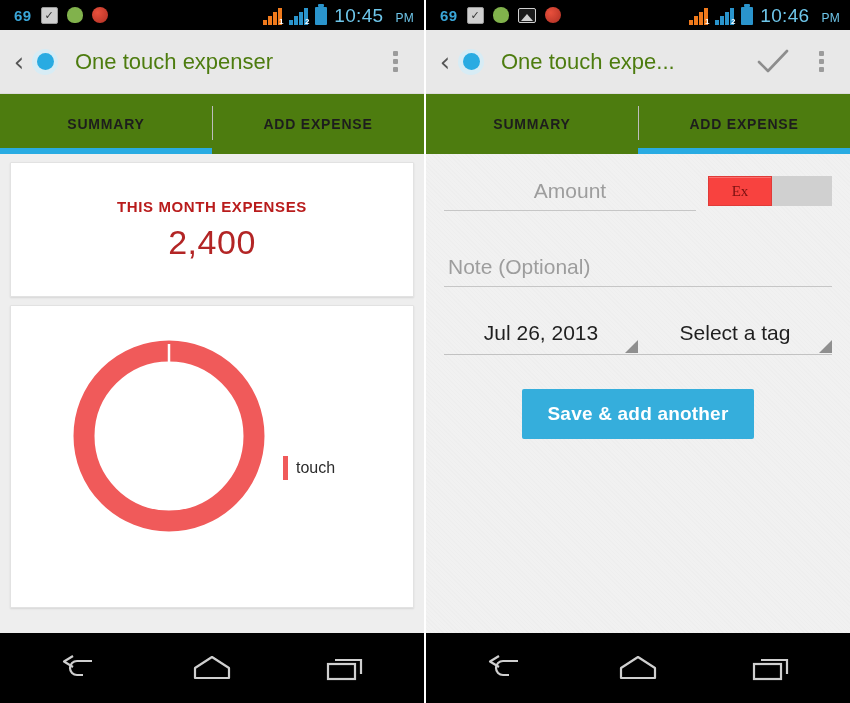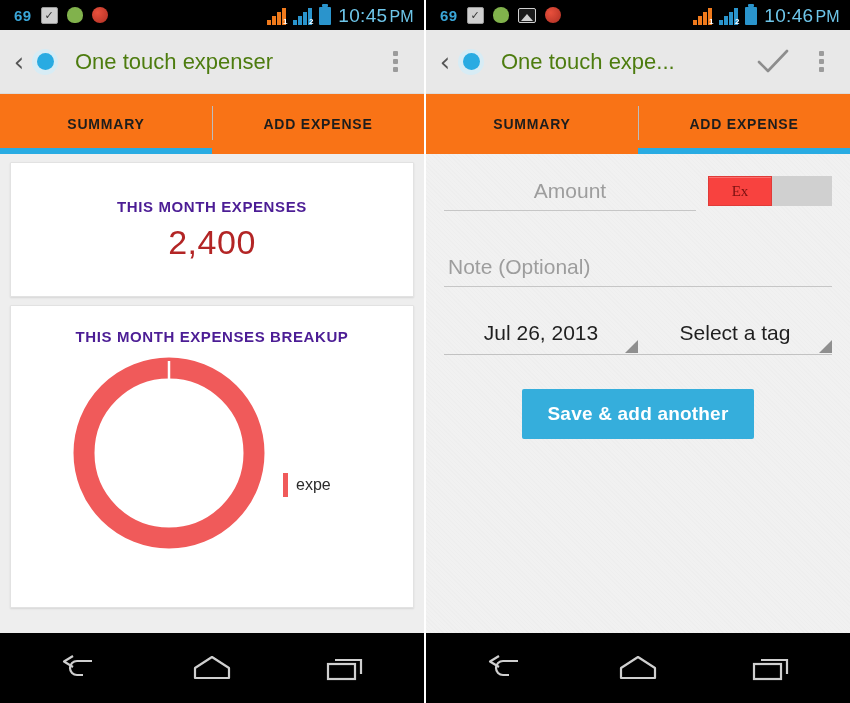--- a/index.html
+++ b/index.html
@@ -84,7 +84,7 @@
   .clock {
     color: #6ec6ea; font-size: 19px; line-height: 1; letter-spacing: .3px;
   }
-  .clock .pm { font-size: 16px; margin-left: 2px; }
+  .clock .pm { font-size: 12px; margin-left: 12px; }
 
   
   .actionbar {

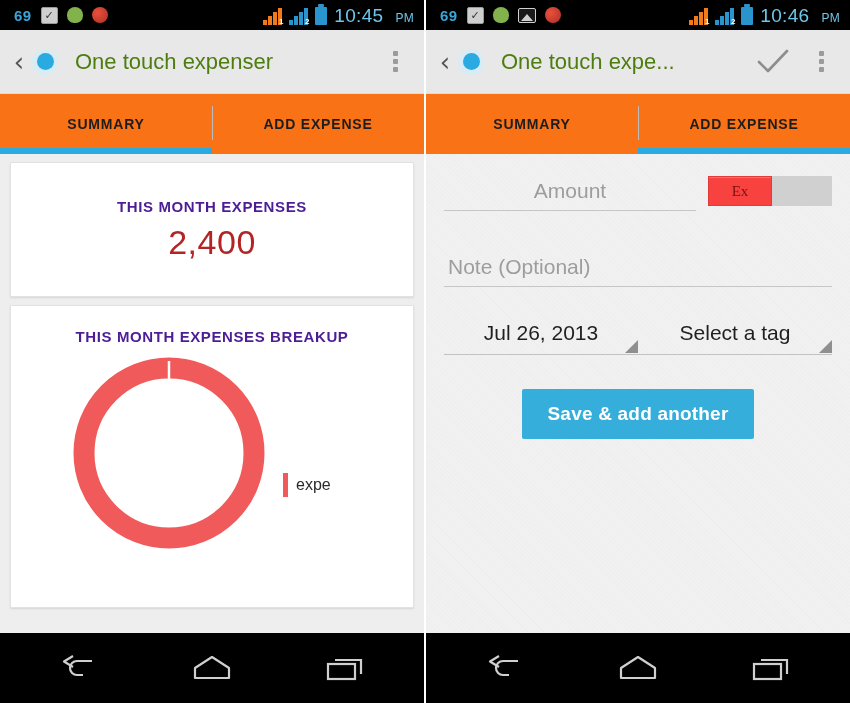--- a/index.html
+++ b/index.html
@@ -127,7 +127,7 @@
 
   
   .tabs {
-    height: 60px; background: #f97316;
+    height: 60px; background: #4d7c0f;
     display: flex; position: relative; flex: 0 0 60px;
   }
   .tab {

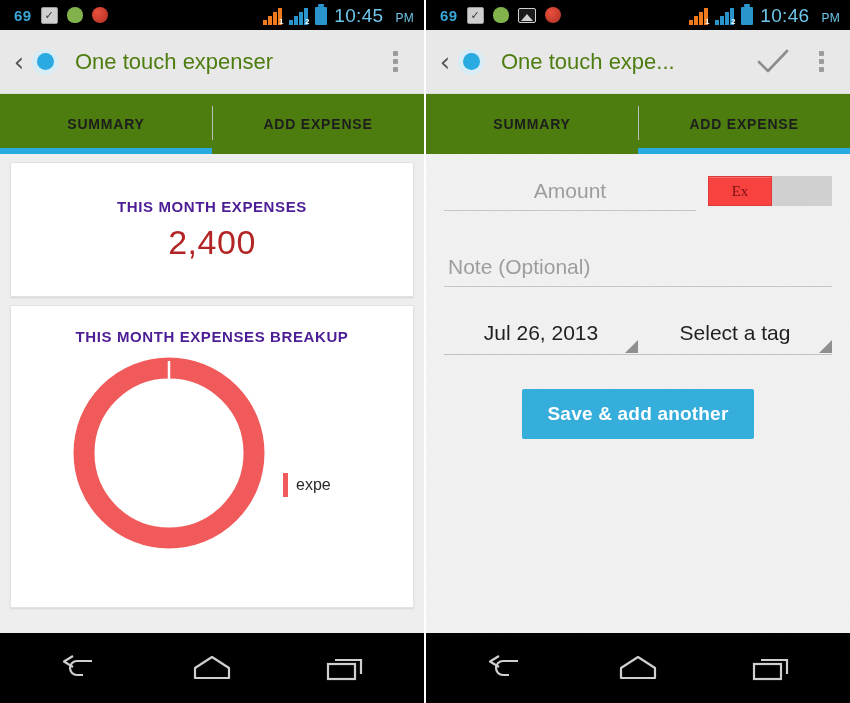--- a/index.html
+++ b/index.html
@@ -165,7 +165,7 @@
     margin-bottom: 8px;
   }
   .card-label {
-    font-size: 15px; font-weight: bold; color: #4c1d95;
+    font-size: 15px; font-weight: bold; color: #b91c1c;
     letter-spacing: .6px;
   }
   .total-value {

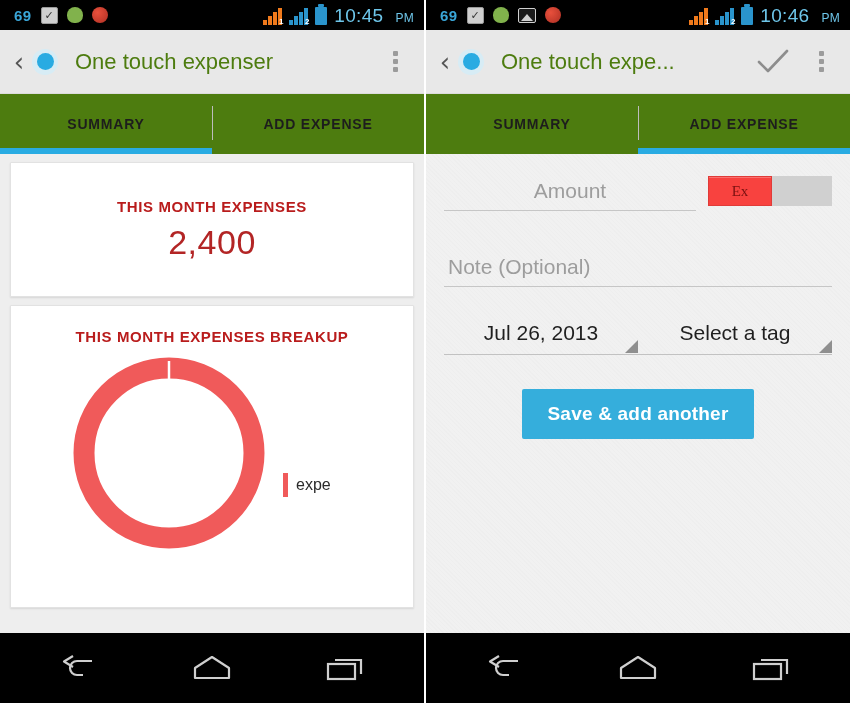--- a/index.html
+++ b/index.html
@@ -313,7 +313,6 @@
       </div>
 
       <div class="card chart">
-        <div class="card-label">THIS MONTH EXPENSES BREAKUP</div>
         <div class="chart-area">
           <svg class="donut" width="192" height="192" viewBox="0 0 192 192">
             <circle cx="96" cy="96" r="85" fill="none" stroke="#F05A5A" stroke-width="21"></circle>

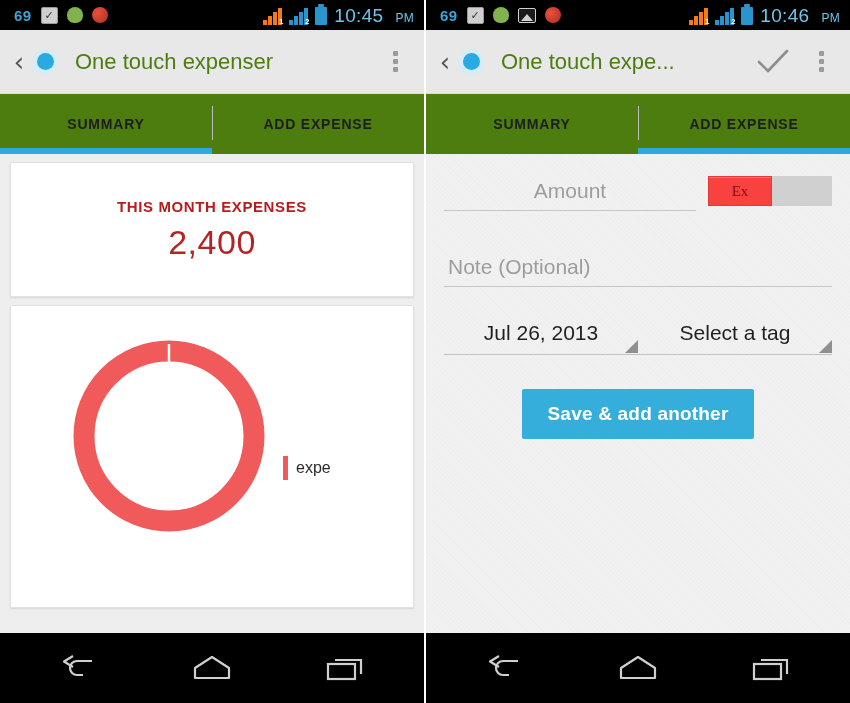--- a/index.html
+++ b/index.html
@@ -320,7 +320,7 @@
           </svg>
           <div class="legend">
             <span class="legend-swatch"></span>
-            <span class="legend-text">expe</span>
+            <span class="legend-text">touch</span>
           </div>
         </div>
       </div>

